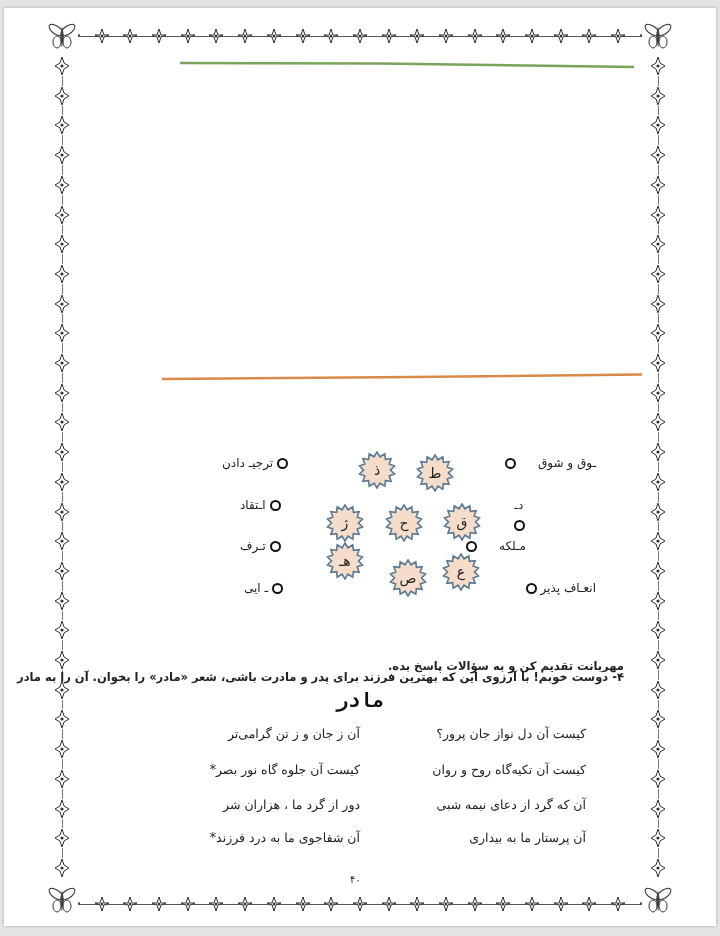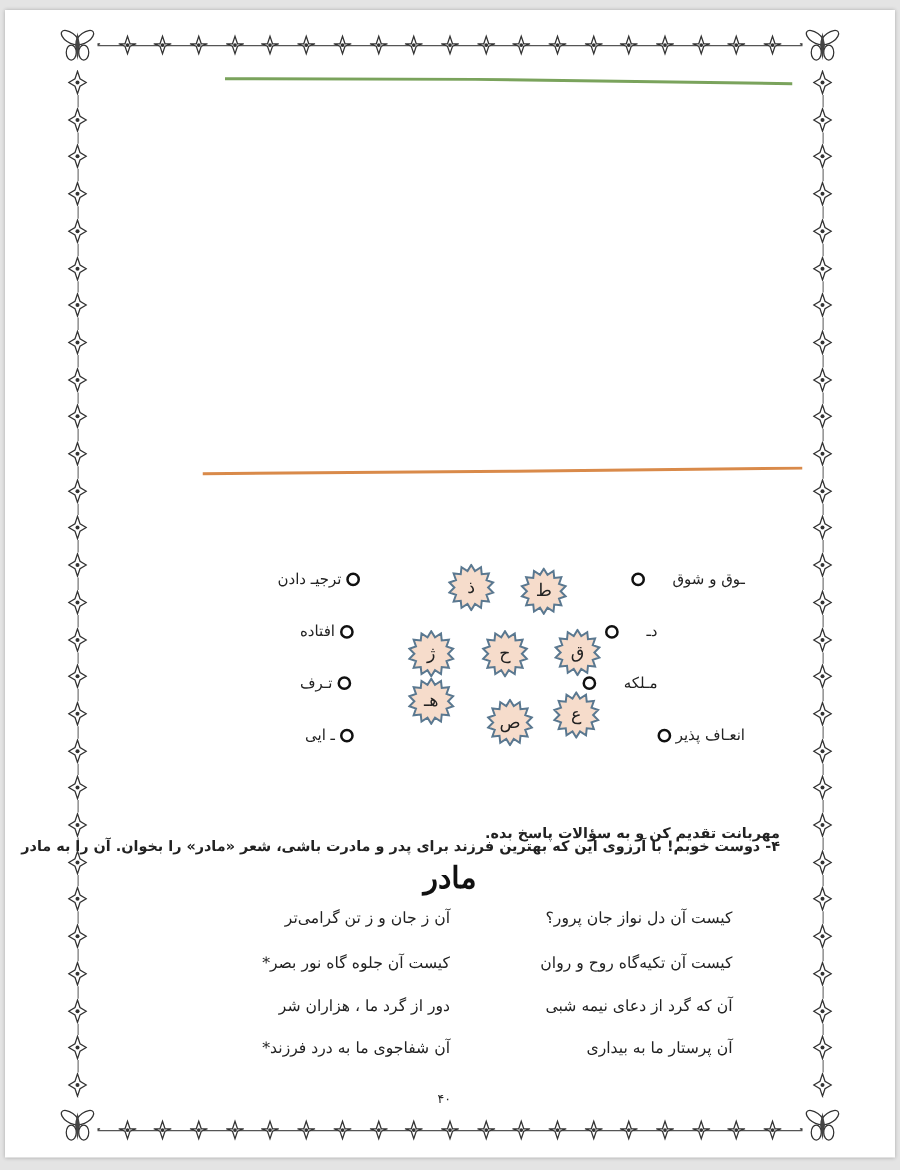--- a/index.html
+++ b/index.html
@@ -748,7 +748,7 @@
   </div>
   <div class="word left" style="left:236px; top:490px;">
     <span class="dot"></span>
-    <span>افتاده</span>
+    <span>اـتقاد</span>
   </div>
   <div class="word left" style="left:236px; top:531px;">
     <span class="dot"></span>

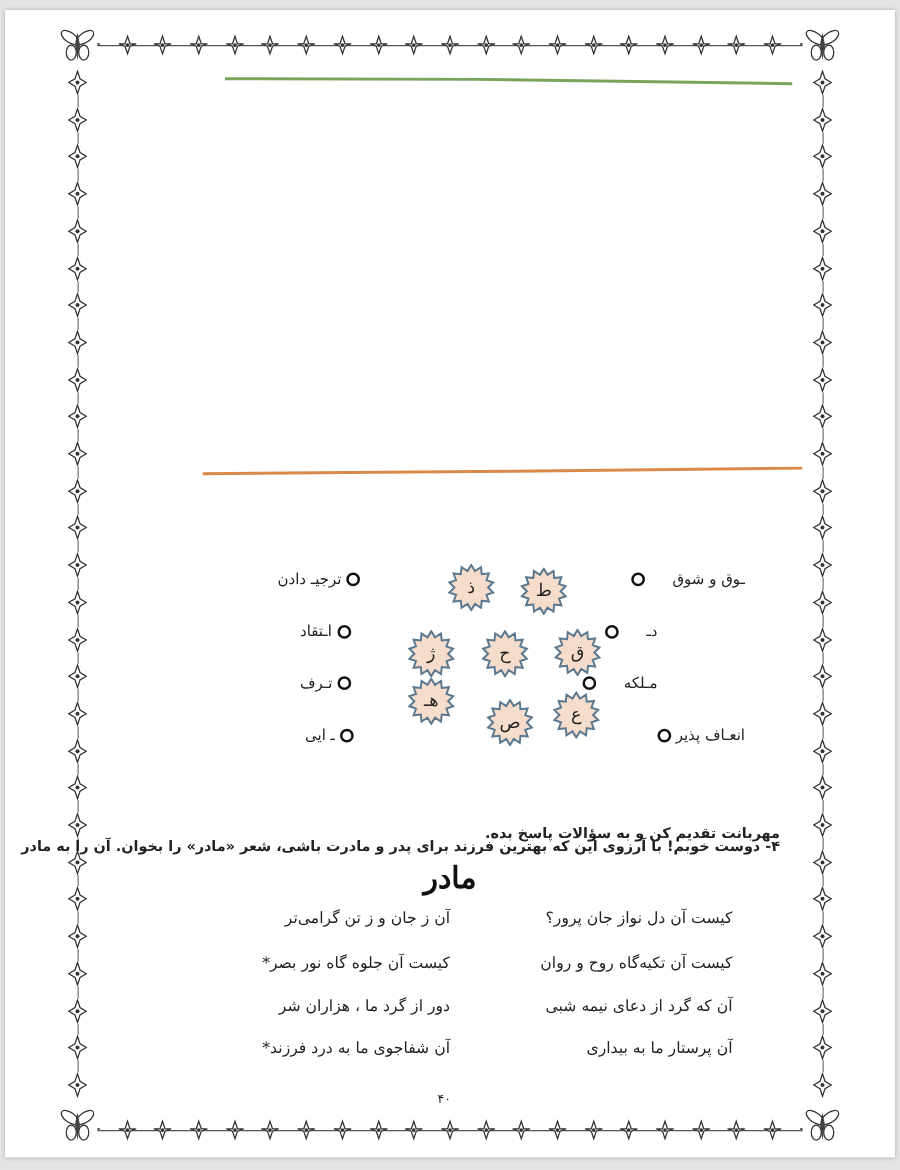--- a/index.html
+++ b/index.html
@@ -727,7 +727,7 @@
       <span style="width:14px"></span>
     <span class="dot"></span>
   </div>
-  <div class="word right" style="right:190px; top:490px;">
+  <div class="word right" style="right:190px; top:490px;flex-direction:column;">
     <span>دـ</span>
       <span style="width:14px"></span>
     <span class="dot"></span>

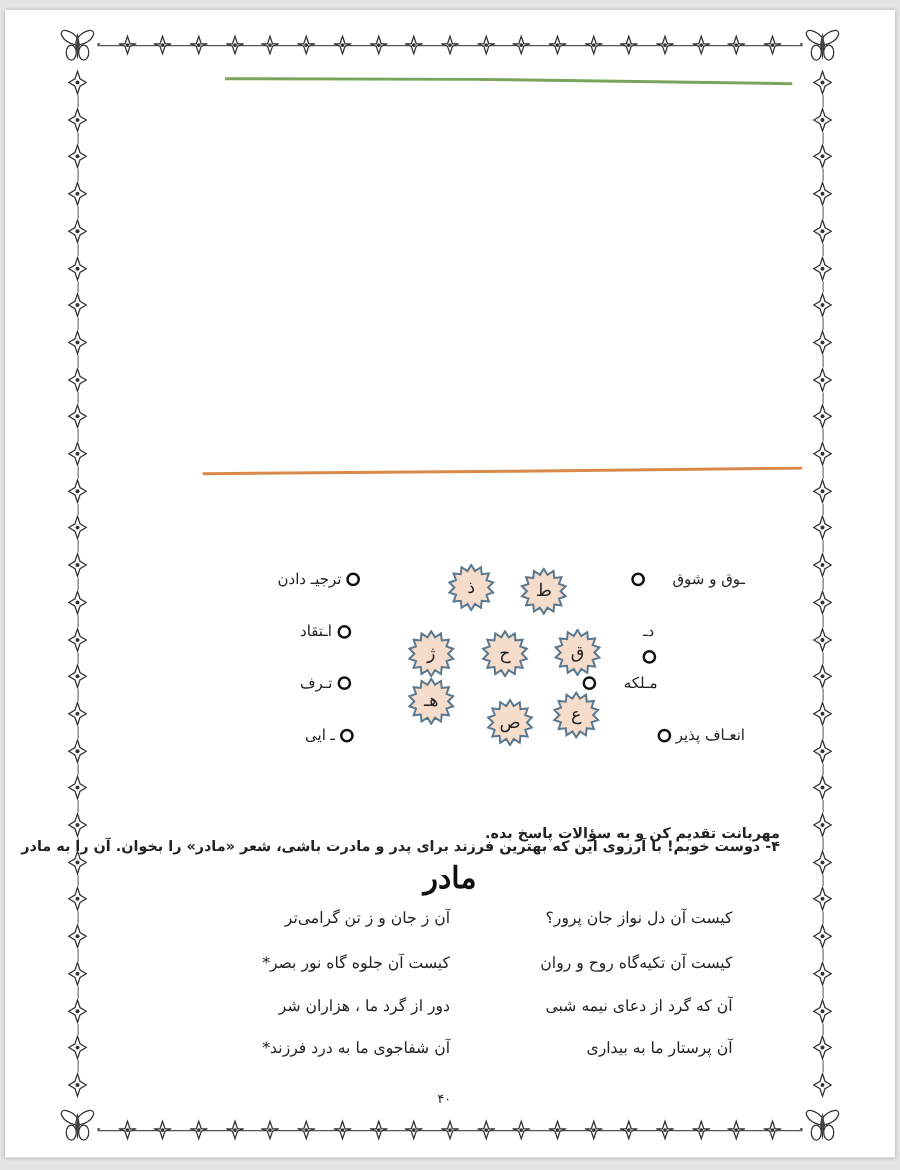--- a/index.html
+++ b/index.html
@@ -67,8 +67,8 @@
   }
 
   .title {
-    position:absolute; left:0; width:712px; top:680px; text-align:center; font-family:Liberation Serif, serif;
-    font-size:24px; font-weight:bold; color:#111;
+    position:absolute; left:0; width:712px; top:680px; text-align:center; font-family:Liberation Mono, monospace;
+    font-size:20px; font-weight:bold; color:#111;
   }
   .verse {
     position:absolute; font-family:"DejaVu Serif", serif; font-size:12.5px; color:#222; white-space:nowrap; direction:rtl;

